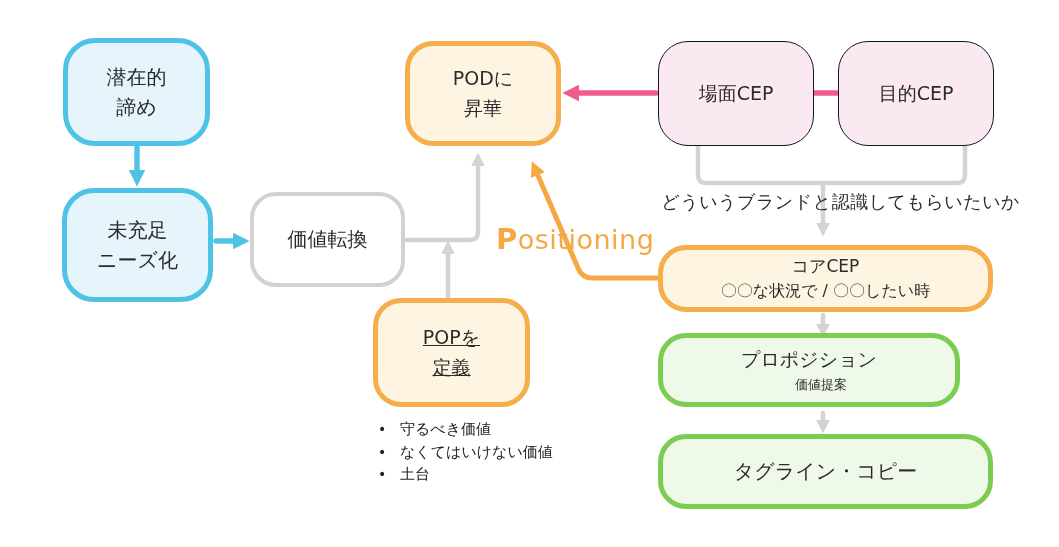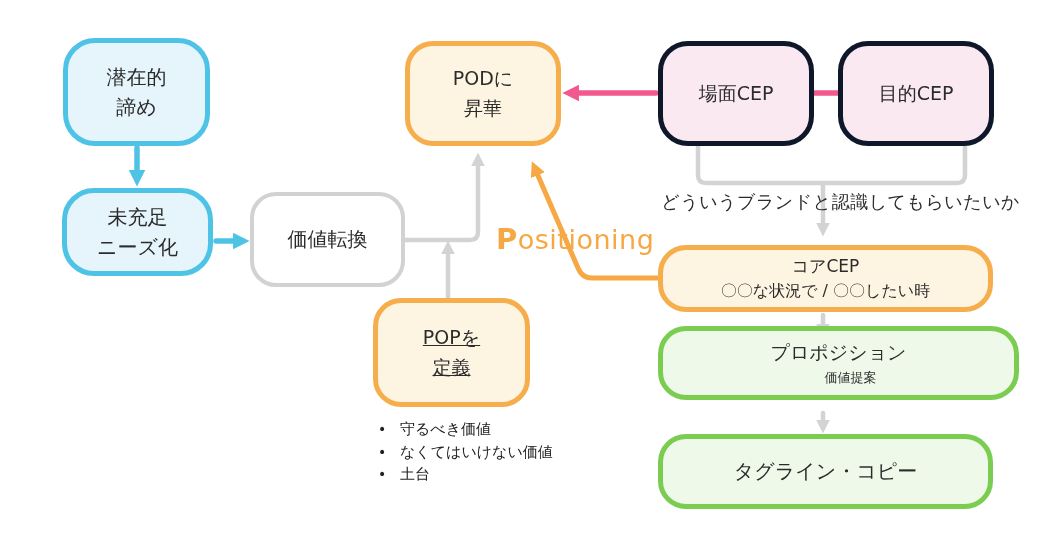--- a/index.html
+++ b/index.html
@@ -13,7 +13,7 @@
   .cyan  {border:5px solid #4ec3e6;background:#e6f5fb;border-radius:32px;}
   .grayb {border:4px solid #d2d2d2;background:#ffffff;border-radius:26px;}
   .orange{border:5px solid #f5ae4b;background:#fdf5e2;border-radius:28px;}
-  .pink  {border:5px solid #0f172a;background:#fae9f1;border-radius:30px;}
+  .pink  {border:1px solid #0f172a;background:#fae9f1;border-radius:30px;}
   .green {border:5px solid #7acd51;background:#eff9ea;border-radius:28px;}
   
   #box-latent     {left:63px; top:38px; width:147px;height:108px;font-size:20px;line-height:1.5;}

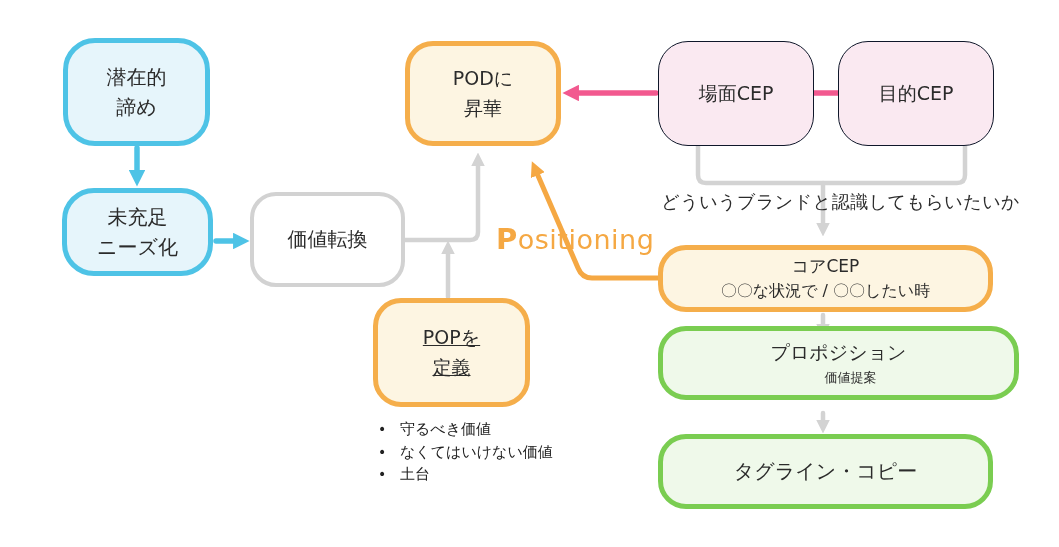--- a/index.html
+++ b/index.html
@@ -17,7 +17,7 @@
   .green {border:5px solid #7acd51;background:#eff9ea;border-radius:28px;}
   
   #box-latent     {left:63px; top:38px; width:147px;height:108px;font-size:20px;line-height:1.5;}
-  #box-unmet      {left:62px; top:188px;width:151px;height:88px;font-size:20px;line-height:1.5;align-items:center;}
+  #box-unmet      {left:62px; top:188px;width:151px;height:114px;font-size:20px;line-height:1.5;align-items:center;}
   #box-valueconv  {left:250px;top:192px;width:155px;height:95px; font-size:20px;}
   #box-pop        {left:373px;top:298px;width:157px;height:109px;font-size:19px;line-height:1.55;text-decoration:underline;}
   #box-pod        {left:405px;top:41px; width:156px;height:105px;font-size:19px;line-height:1.55;}

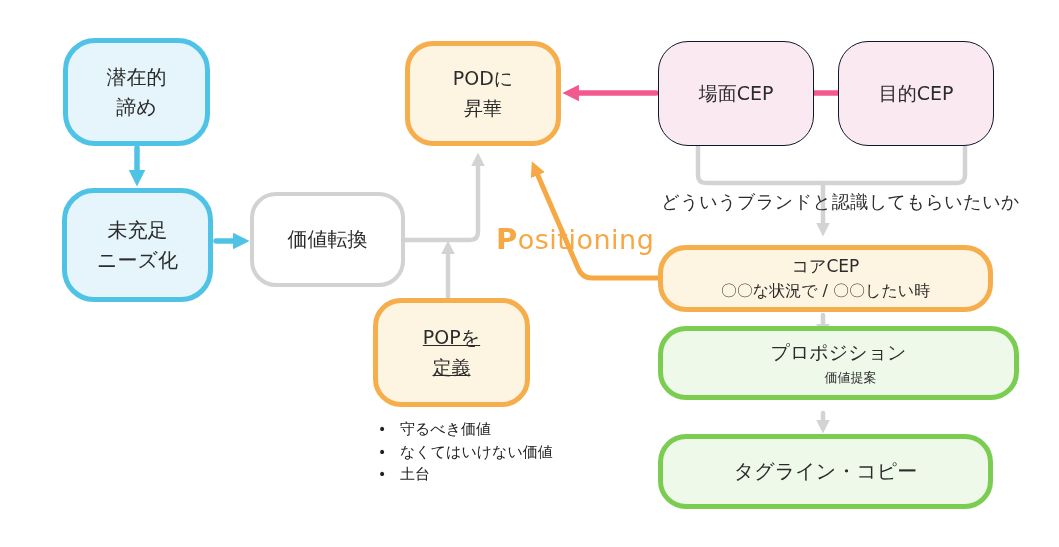--- a/index.html
+++ b/index.html
@@ -24,7 +24,7 @@
   #box-scene      {left:658px;top:41px; width:156px;height:105px;font-size:19px;}
   #box-purpose    {left:838px;top:41px; width:156px;height:105px;font-size:19px;}
   #box-core       {left:658px;top:245px;width:335px;height:67px;}
-  #box-proposition{left:658px;top:326px;width:361px;height:74px;}
+  #box-proposition{left:658px;top:333px;width:302px;height:74px;}
   #box-tagline    {left:658px;top:434px;width:335px;height:75px;font-size:20px;}
   .title-lg{font-size:17px;}
   .title-xl{font-size:19px;}

